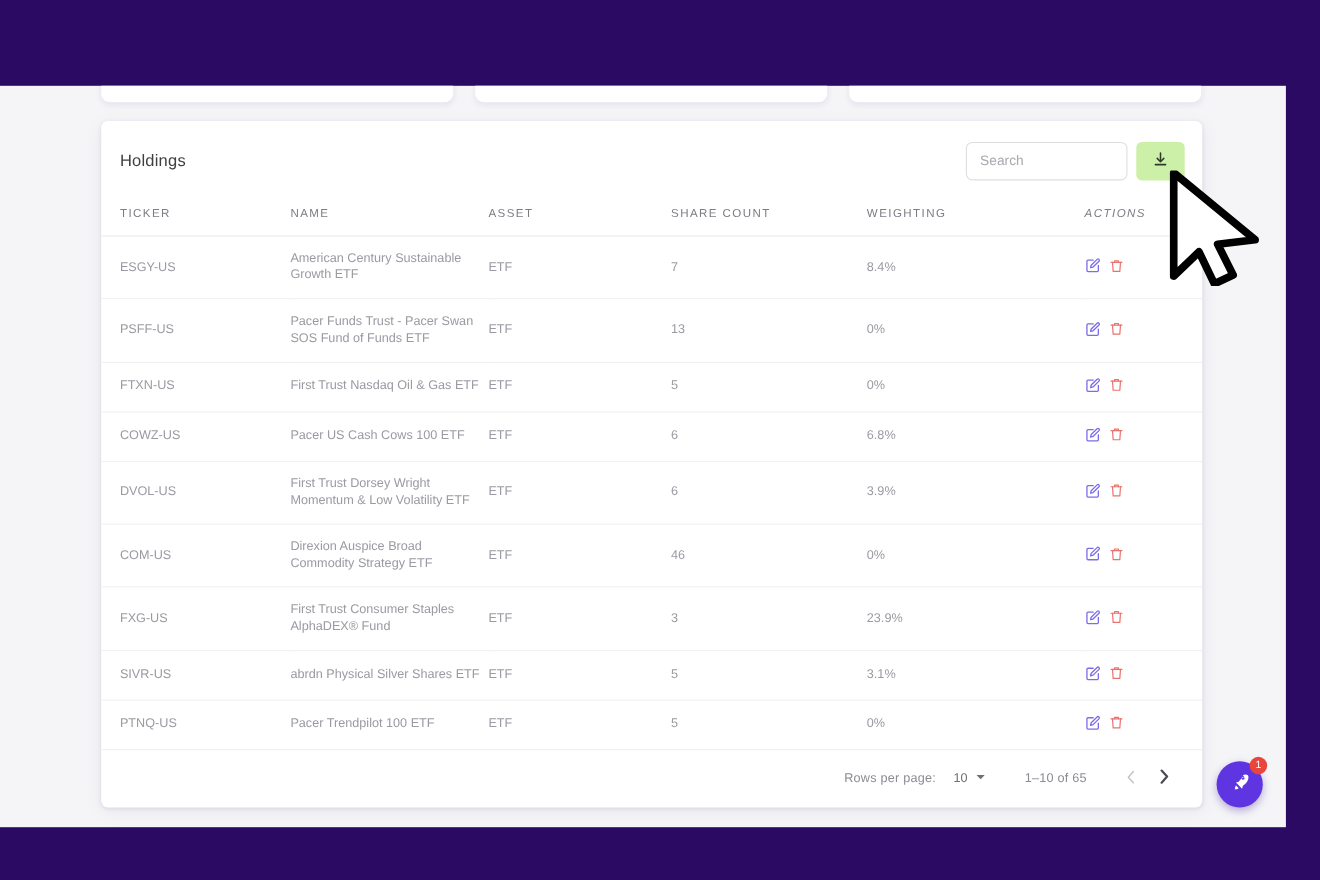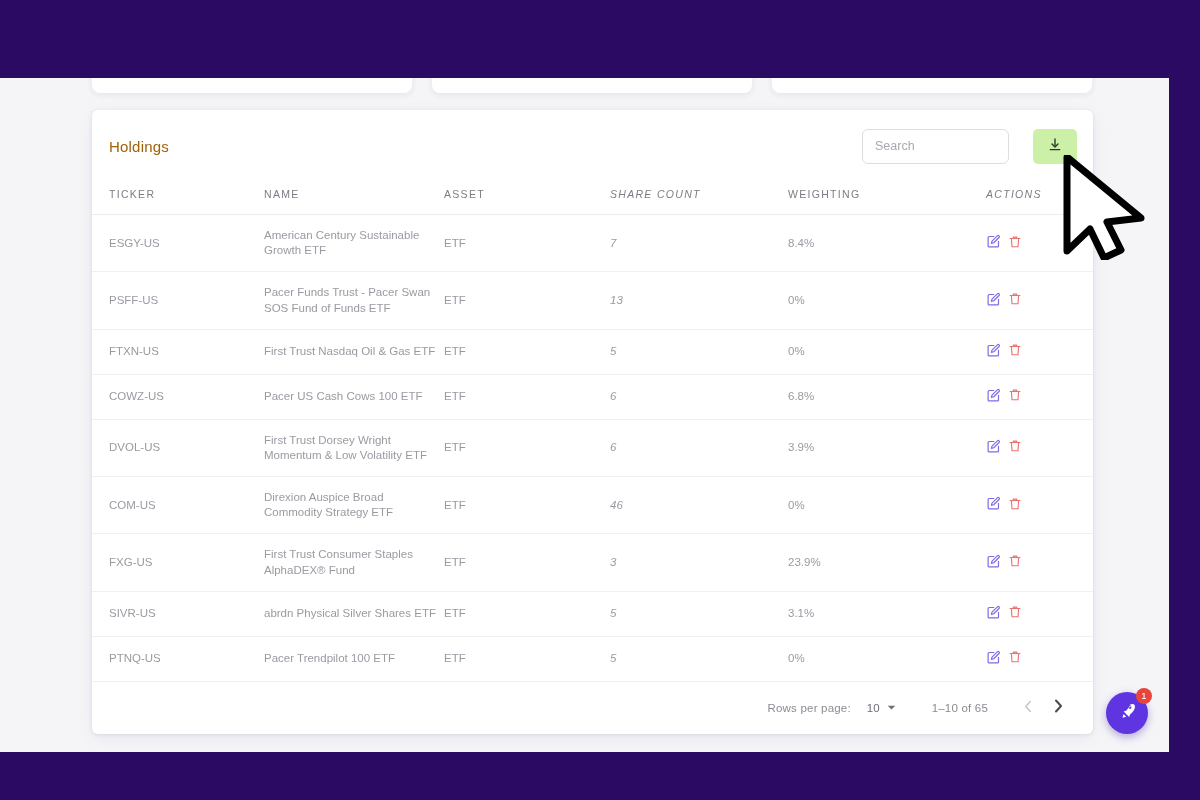--- a/index.html
+++ b/index.html
@@ -74,7 +74,7 @@
 
   #holdings-title {
     font-size: 15px;
-    color: #a16207;
+    color: #404040;
     letter-spacing: 0.2px;
     font-weight: 400;
   }

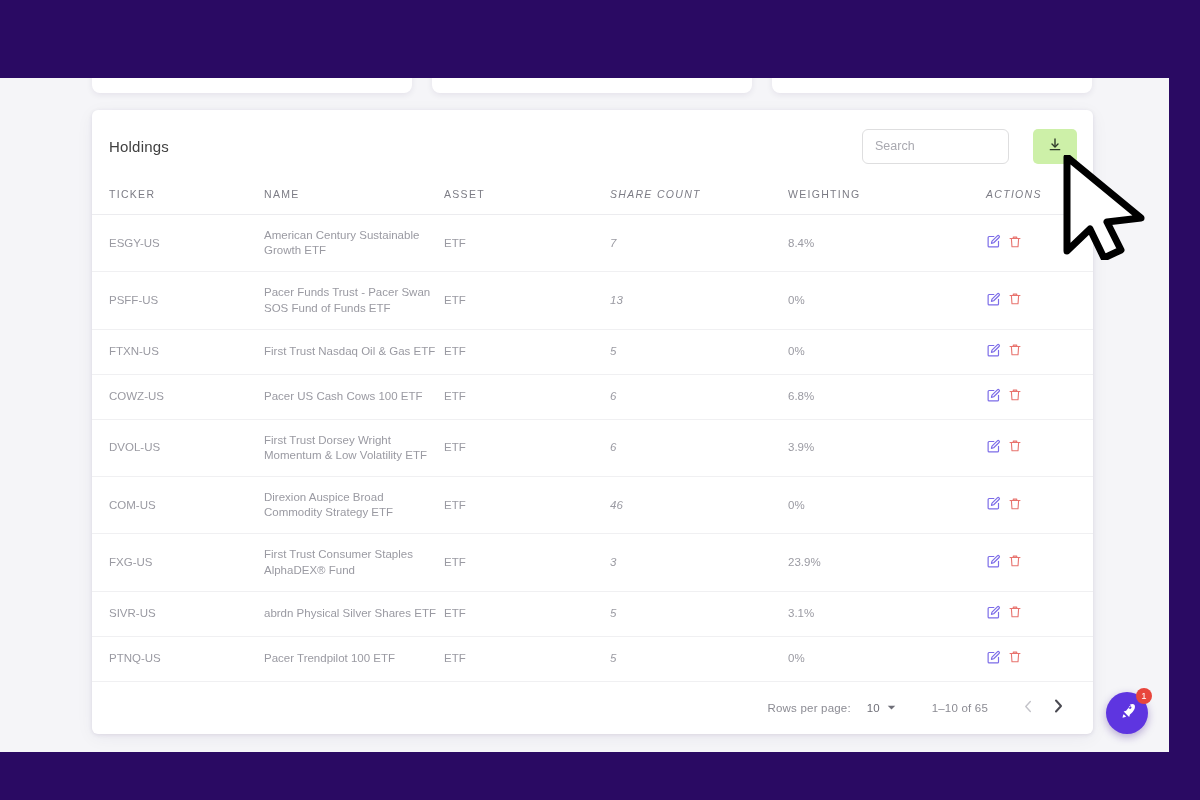--- a/index.html
+++ b/index.html
@@ -83,7 +83,7 @@
     margin-left: auto;
     display: flex;
     align-items: center;
-    gap: 24px;
+    gap: 8px;
   }
 
   #search-input {

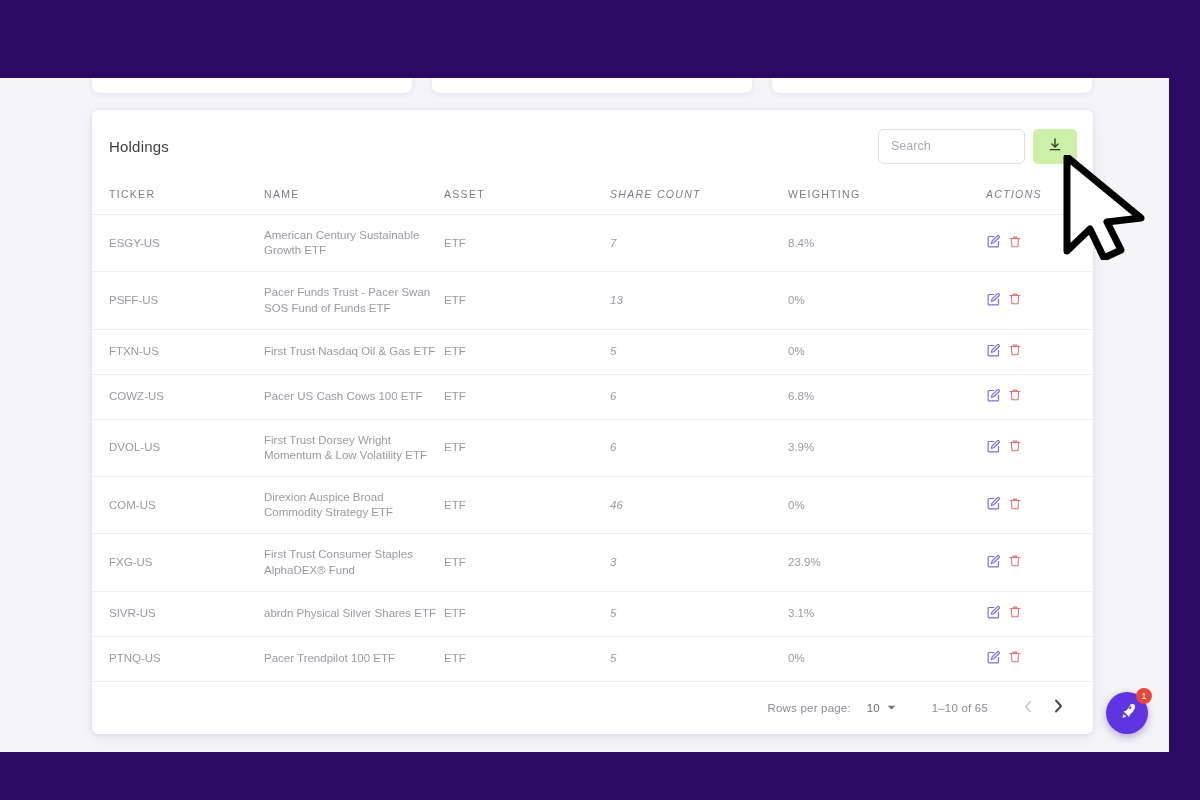--- a/index.html
+++ b/index.html
@@ -141,7 +141,7 @@
   .col-ticker   { width: 172px; padding-left: 17px !important; }
   .col-name     { width: 180px; }
   .col-asset    { width: 166px; margin-top: 44px; }
-  .col-shares   { width: 178px; font-style: italic; }
+  .col-shares   { width: 178px; }
   .col-weight   { width: 198px; margin-top: 36px; }
   .col-actions  { width: 107px; font-style: italic; }
 

